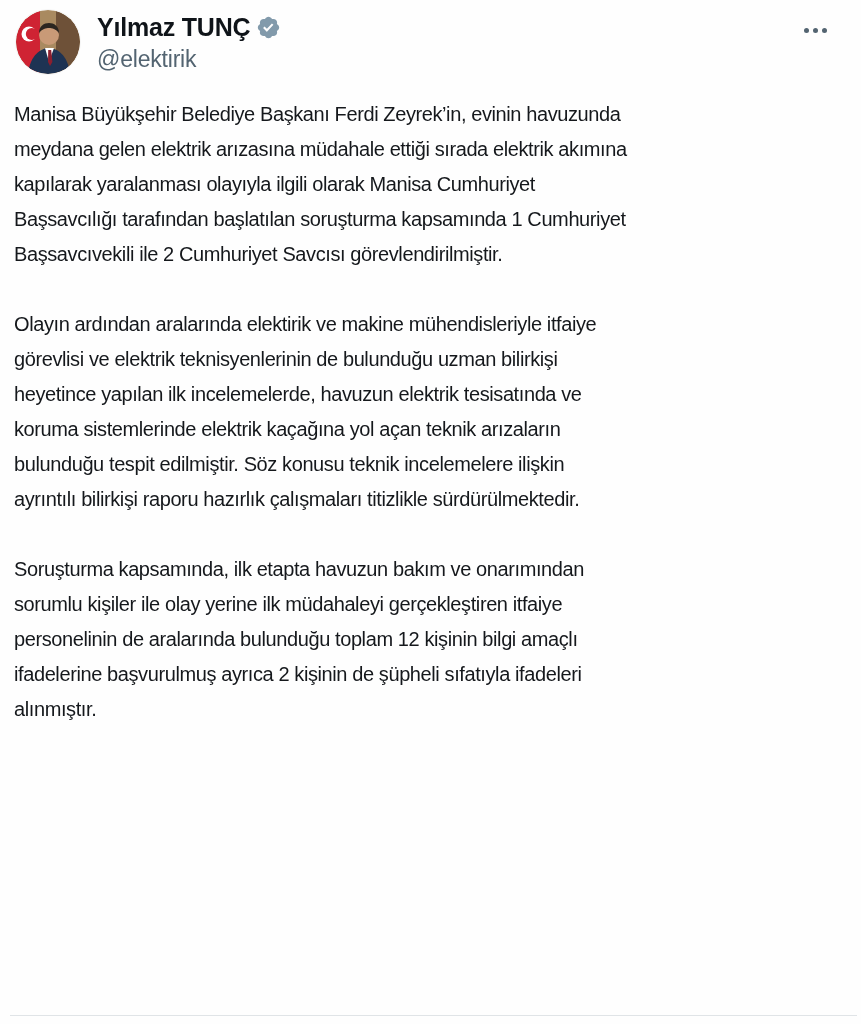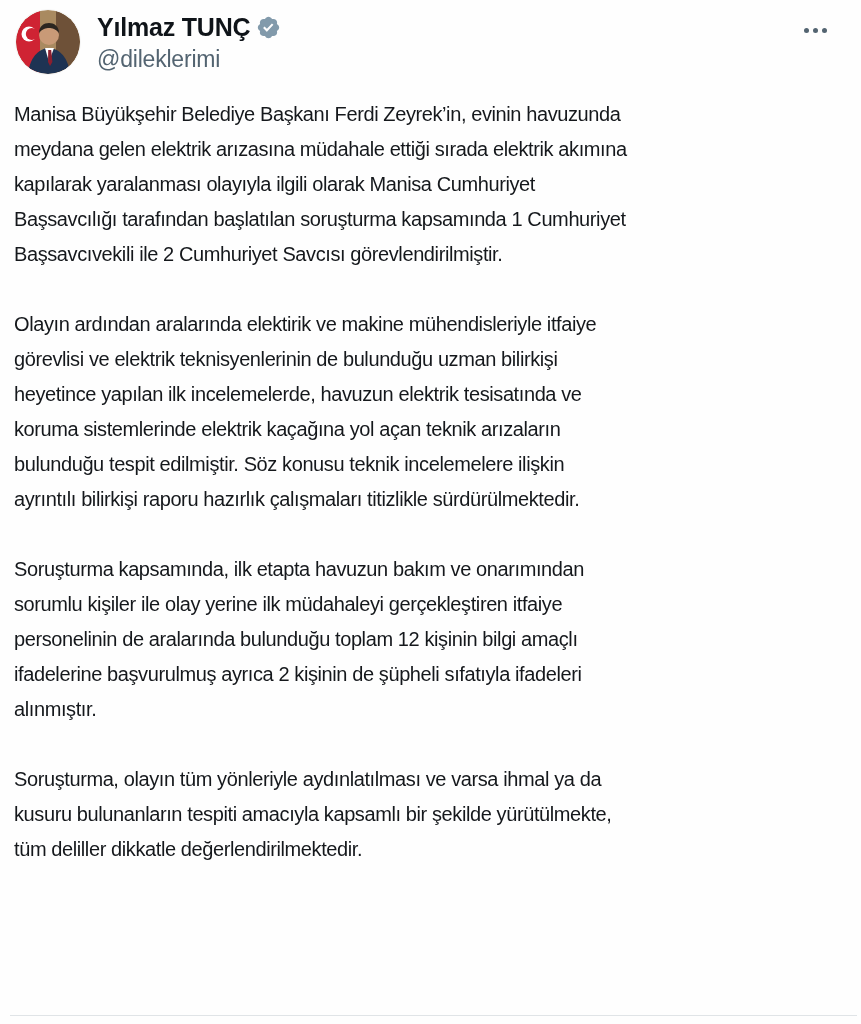--- a/index.html
+++ b/index.html
@@ -94,7 +94,7 @@
           <path fill="#829aab" d="M22.25 12c0-1.43-.88-2.67-2.19-3.34.46-1.39.2-2.9-.81-3.91s-2.52-1.27-3.91-.81c-.66-1.31-1.91-2.19-3.34-2.19s-2.67.88-3.33 2.19c-1.4-.46-2.91-.2-3.92.81s-1.26 2.52-.8 3.91c-1.31.67-2.2 1.91-2.2 3.34s.89 2.67 2.2 3.34c-.46 1.39-.21 2.9.8 3.91s2.52 1.26 3.91.81c.67 1.31 1.91 2.19 3.34 2.19s2.68-.88 3.34-2.19c1.39.45 2.9.2 3.91-.81s1.27-2.52.81-3.91c1.31-.67 2.19-1.91 2.19-3.34zm-11.71 4.2L6.8 12.46l1.41-1.42 2.26 2.26 4.8-5.23 1.47 1.36-6.2 6.77z"></path>
         </svg>
       </div>
-      <div class="handle">@dileklerimi</div>
+      <div class="handle">@elektirik</div>
     </div>
 
     <div class="more-btn" title="More">

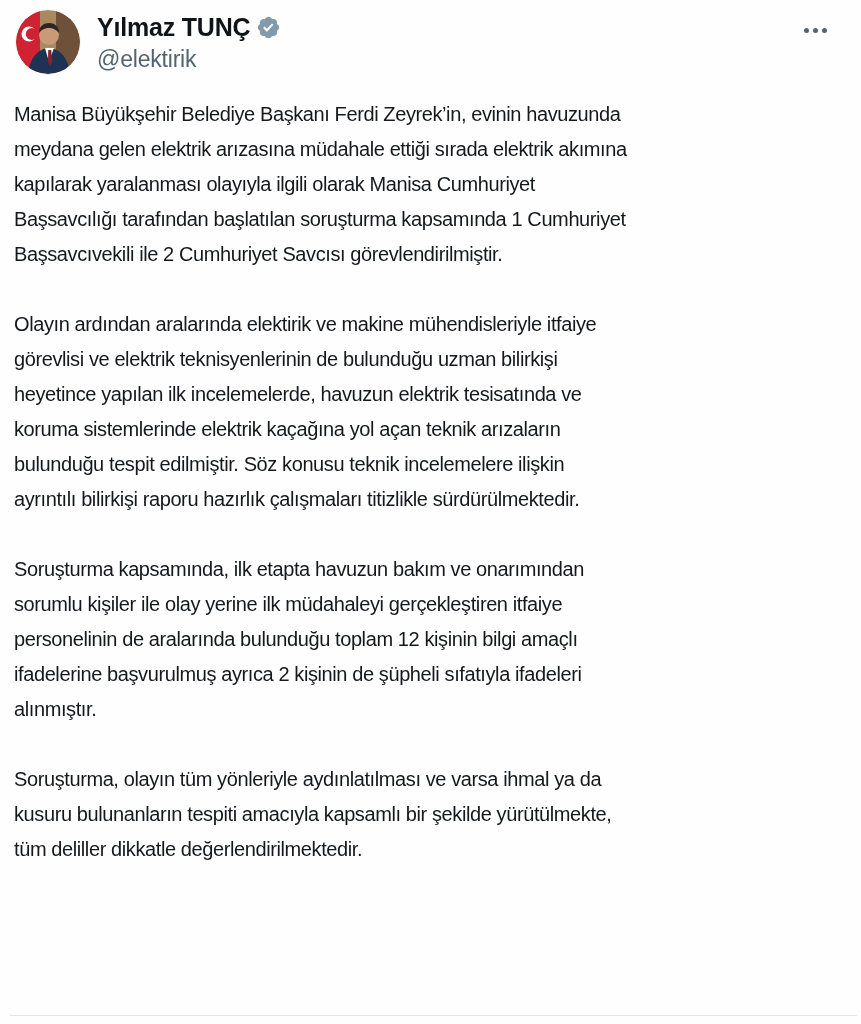--- a/index.html
+++ b/index.html
@@ -121,9 +121,6 @@
 personelinin de aralarında bulunduğu toplam 12 kişinin bilgi amaçlı
 ifadelerine başvurulmuş ayrıca 2 kişinin de şüpheli sıfatıyla ifadeleri
 alınmıştır.</p>
-    <p class="tweet-paragraph">Soruşturma, olayın tüm yönleriyle aydınlatılması ve varsa ihmal ya da
-kusuru bulunanların tespiti amacıyla kapsamlı bir şekilde yürütülmekte,
-tüm deliller dikkatle değerlendirilmektedir.</p>
   </div>
 
   <div class="bottom-divider"></div>

